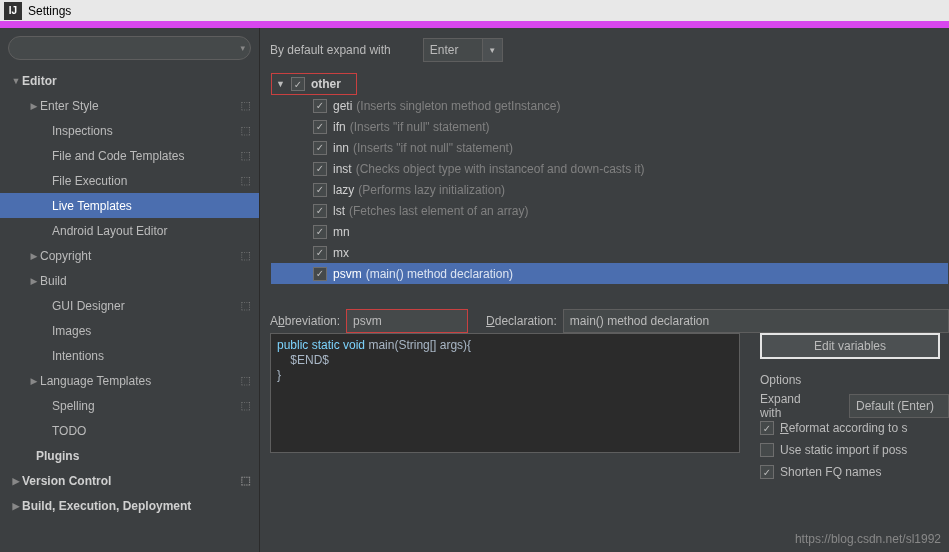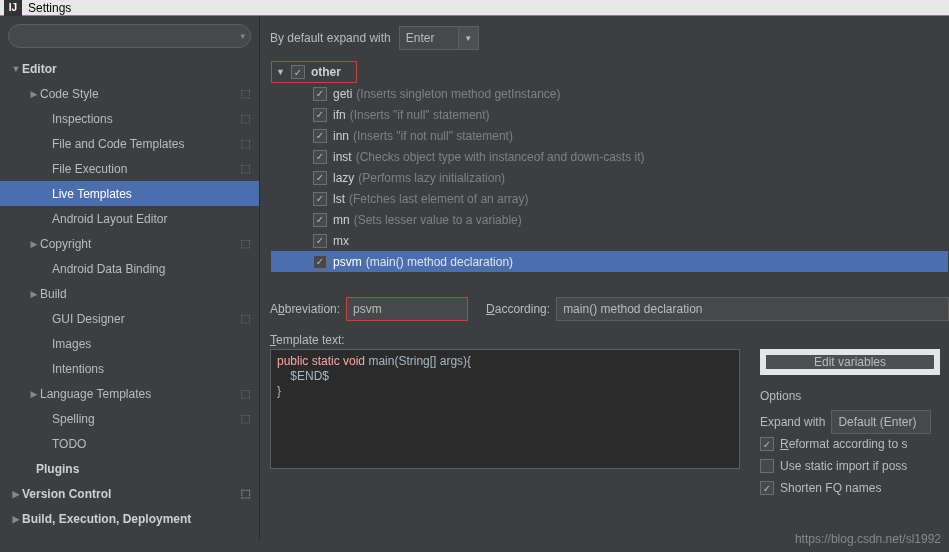--- a/index.html
+++ b/index.html
@@ -4,7 +4,7 @@
 <style>
 * { margin: 0; padding: 0; box-sizing: border-box; font-family: "Segoe UI", Arial, sans-serif; font-size: 12px; }
 body { background: #3c3f41; color: #bbbbbb; width: 949px; height: 552px; overflow: hidden; }
-.titlebar { height: 16px; background: #e8e8e8; border-bottom: 1px solid #d946ef; display: flex; align-items: center; padding: 0 4px; color: #000; }
+.titlebar { height: 28px; background: #e8e8e8; border-bottom: 7px solid #d946ef; display: flex; align-items: center; padding: 0 4px; color: #000; }
 .titlebar .app-icon { width: 18px; height: 18px; background: #333; color: #fff; display: flex; align-items: center; justify-content: center; font-size: 10px; font-weight: bold; margin-right: 6px; }
 .content { display: flex; height: calc(552px - 28px); }
 .sidebar { width: 260px; background: #3c3f41; border-right: 1px solid #2b2b2b; display: flex; flex-direction: column; }

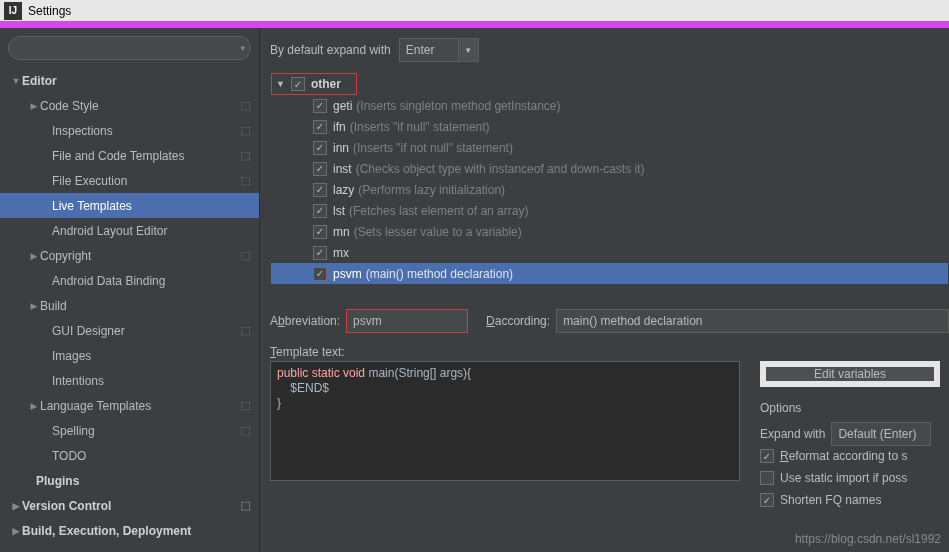--- a/index.html
+++ b/index.html
@@ -26,7 +26,7 @@
 .expand-row { display: flex; align-items: center; margin-bottom: 10px; }
 .expand-row label { margin-right: 8px; }
 .combo { display: flex; }
-.combo-input { background: #45494a; border: 1px solid #5e5e5e; height: 24px; width: 60px; padding: 0 6px; color: #bbb; }
+.combo-input { background: #45494a; border: 1px solid #5e5e5e; height: 24px; width: 60px; padding: 0 6px; color: #bbb; margin-left: 24px; }
 .combo-btn { background: #4c5052; border: 1px solid #5e5e5e; border-left: none; height: 24px; width: 20px; color: #bbb; display: flex; align-items: center; justify-content: center; font-size: 8px; }
 .templates-area { border: 1px solid transparent; }
 .group-header { display: flex; align-items: center; height: 22px; padding-left: 4px; border: 1px solid #c94040; width: 86px; }

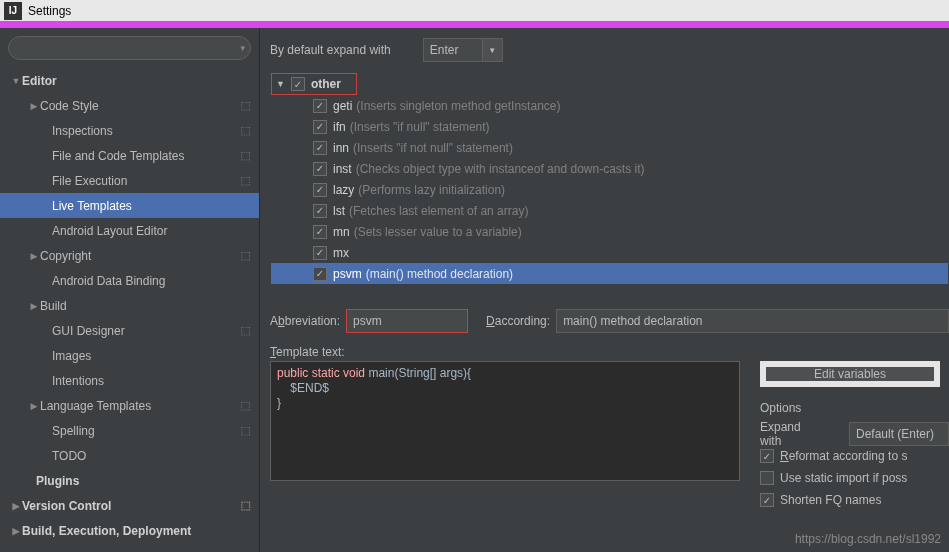--- a/index.html
+++ b/index.html
@@ -83,7 +83,7 @@
         <div class="tree-item">
           <span class="idt" style="width: 28px;"></span>
           <span class="arrow">▶</span>
-          <span>Code Style</span>
+          <span>Enter Style</span>
           <span class="badge">⬚</span>
         </div>
         <div class="tree-item">

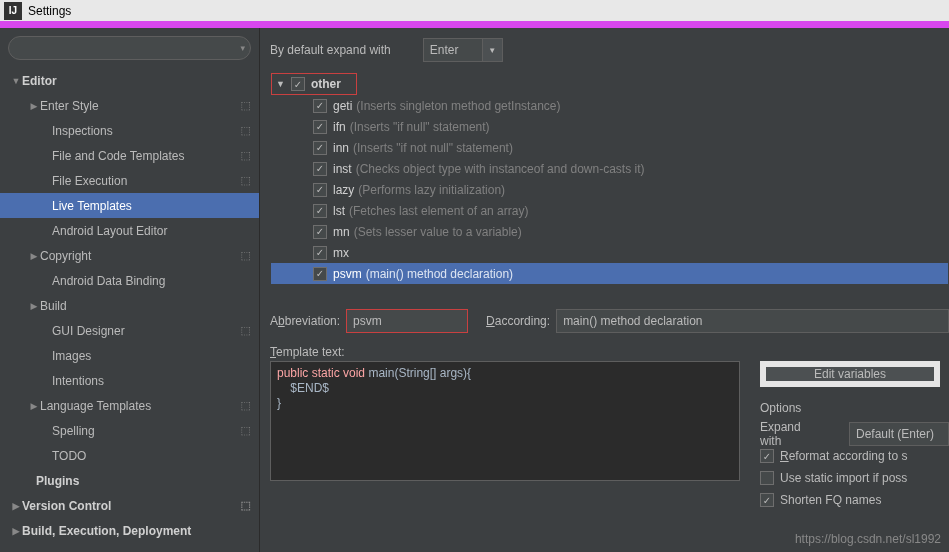--- a/index.html
+++ b/index.html
@@ -232,7 +232,6 @@
           <div class="tpl-row">
             <span class="cbx">✓</span>
             <span class="abbr">mn</span>
-            <span class="desc">(Sets lesser value to a variable)</span>
           </div>
           <div class="tpl-row">
             <span class="cbx">✓</span>

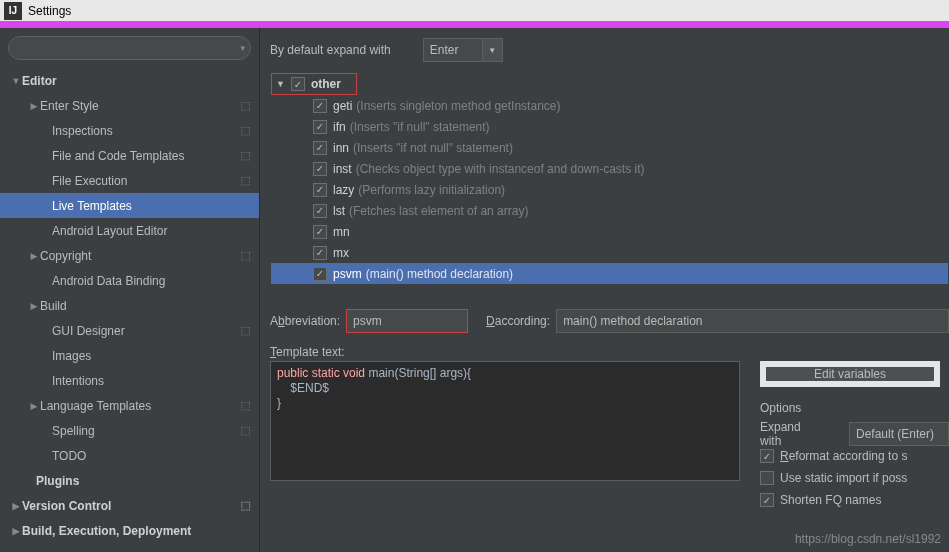--- a/index.html
+++ b/index.html
@@ -121,11 +121,6 @@
           <span class="badge">⬚</span>
         </div>
         <div class="tree-item">
-          <span class="idt" style="width: 40px;"></span>
-          <span class="arrow"></span>
-          <span>Android Data Binding</span>
-        </div>
-        <div class="tree-item">
           <span class="idt" style="width: 28px;"></span>
           <span class="arrow">▶</span>
           <span>Build</span>

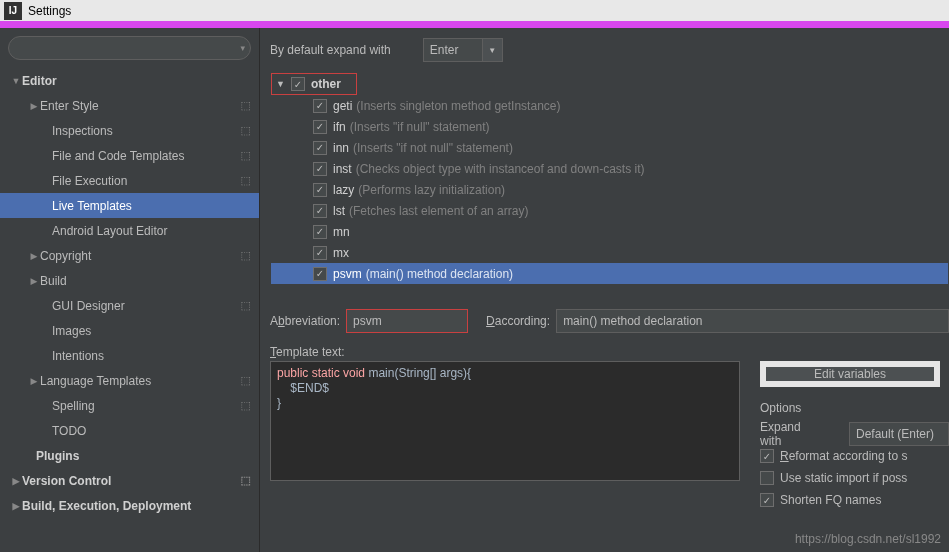--- a/index.html
+++ b/index.html
@@ -243,7 +243,7 @@
     <div class="form-row">
       <span class="lbl"><span>A</span><span class="u">b</span><span>breviation:</span></span>
       <input class="abbr-input" value="psvm" style="">
-      <span class="lbl"><span class="u">D</span><span>according:</span></span>
+      <span class="lbl"><span class="u">D</span><span>declaration:</span></span>
       <input class="desc-input" value="main() method declaration" style="">
     </div>
 

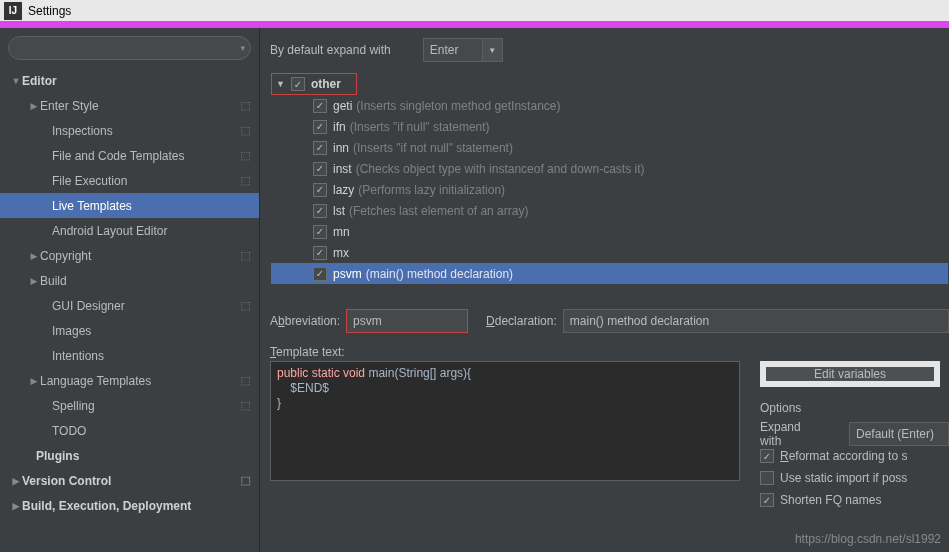--- a/index.html
+++ b/index.html
@@ -247,7 +247,6 @@
       <input class="desc-input" value="main() method declaration" style="">
     </div>
 
-    <div class="tt-label"><span class="u">T</span><span>emplate text:</span></div>
 
     <div class="tt-row">
       <div class="code-area"><span class="kw">public static void</span><span> main(String[] args){</span>

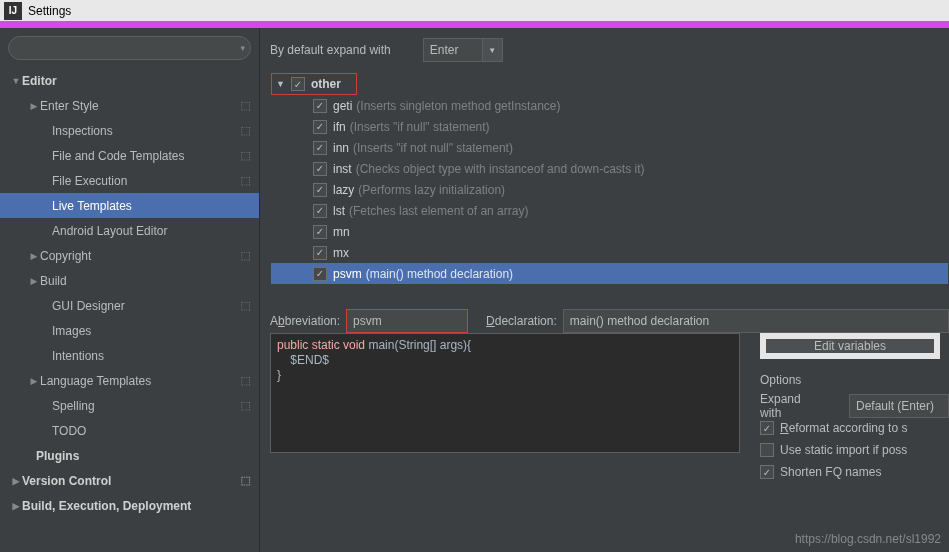--- a/index.html
+++ b/index.html
@@ -47,7 +47,7 @@
 .tt-label .u { text-decoration: underline; }
 .tt-row { display: flex; align-items: flex-start; }
 .code-area { background: #2b2b2b; border: 1px solid #5e5e5e; width: 470px; height: 120px; padding: 4px 6px; font-family: "Consolas","Courier New",monospace; font-size: 12px; color: #a9b7c6; white-space: pre; }
-.code-area .kw { color: #fca5a5; }
+.code-area .kw { color: #7dd3fc; }
 .edit-vars { flex: 1; margin-left: 20px; }
 .edit-vars button { width: 180px; height: 26px; background: #4c5052; border: 6px solid #e5e5e5; color: #bbb; }
 .options { margin-top: 14px; }

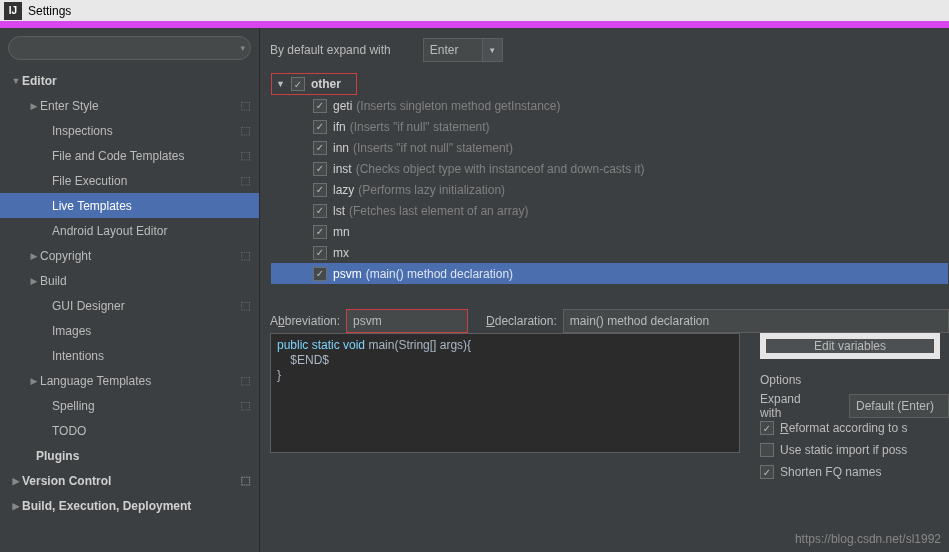--- a/index.html
+++ b/index.html
@@ -49,7 +49,7 @@
 .code-area { background: #2b2b2b; border: 1px solid #5e5e5e; width: 470px; height: 120px; padding: 4px 6px; font-family: "Consolas","Courier New",monospace; font-size: 12px; color: #a9b7c6; white-space: pre; }
 .code-area .kw { color: #7dd3fc; }
 .edit-vars { flex: 1; margin-left: 20px; }
-.edit-vars button { width: 180px; height: 26px; background: #4c5052; border: 6px solid #e5e5e5; color: #bbb; }
+.edit-vars button { width: 180px; height: 26px; background: #4c5052; border: 2px solid #e5e5e5; color: #bbb; }
 .options { margin-top: 14px; }
 .options-title { color: #bbb; margin-bottom: 8px; }
 .opt-row { display: flex; align-items: center; height: 22px; }

